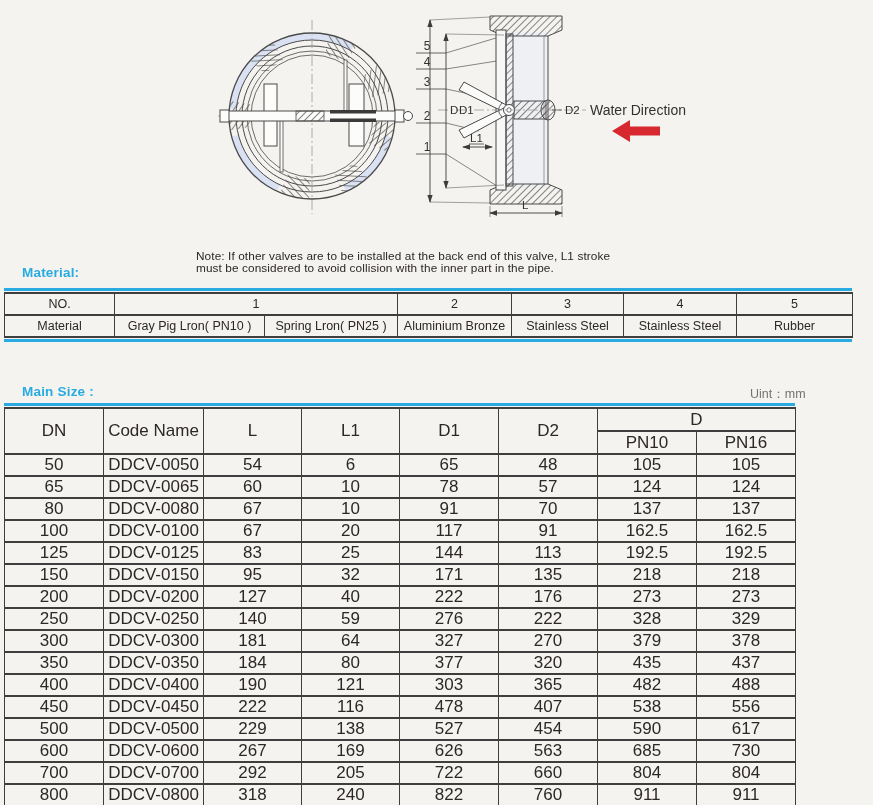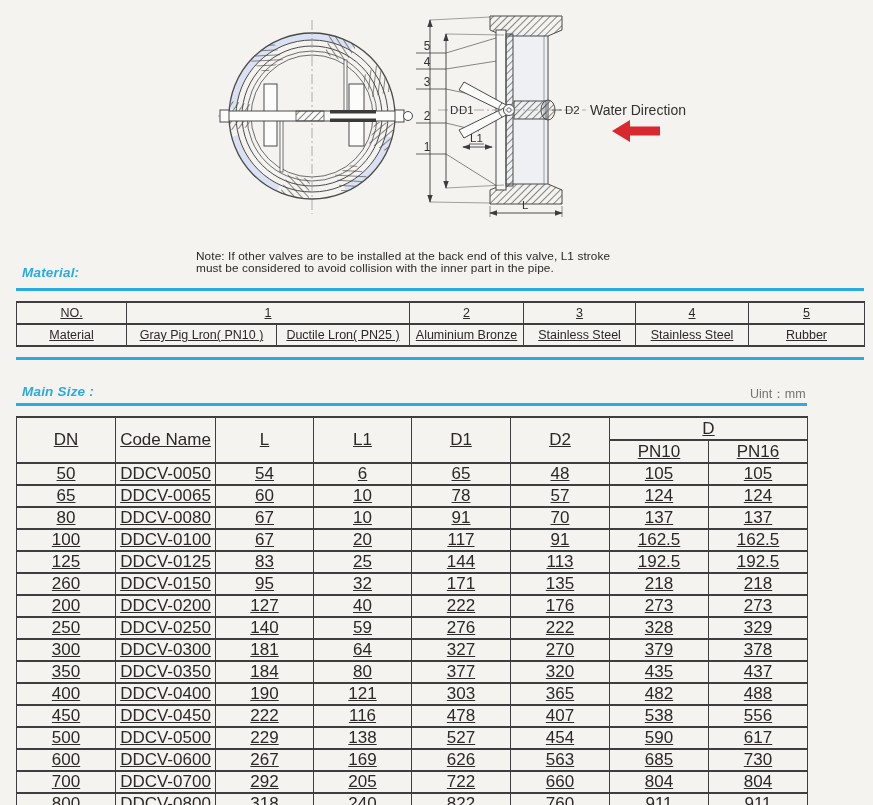--- a/index.html
+++ b/index.html
@@ -21,7 +21,7 @@
 
   .section-title{
     position:absolute;color:#29abe2;font-weight:bold;
-    font-size:13.5px;letter-spacing:.2px;font-style:italic;
+    font-size:13.5px;letter-spacing:.2px;
   }
   .material-title{left:22px;top:265px;}
   .mainsize-title{left:22px;top:384px;}

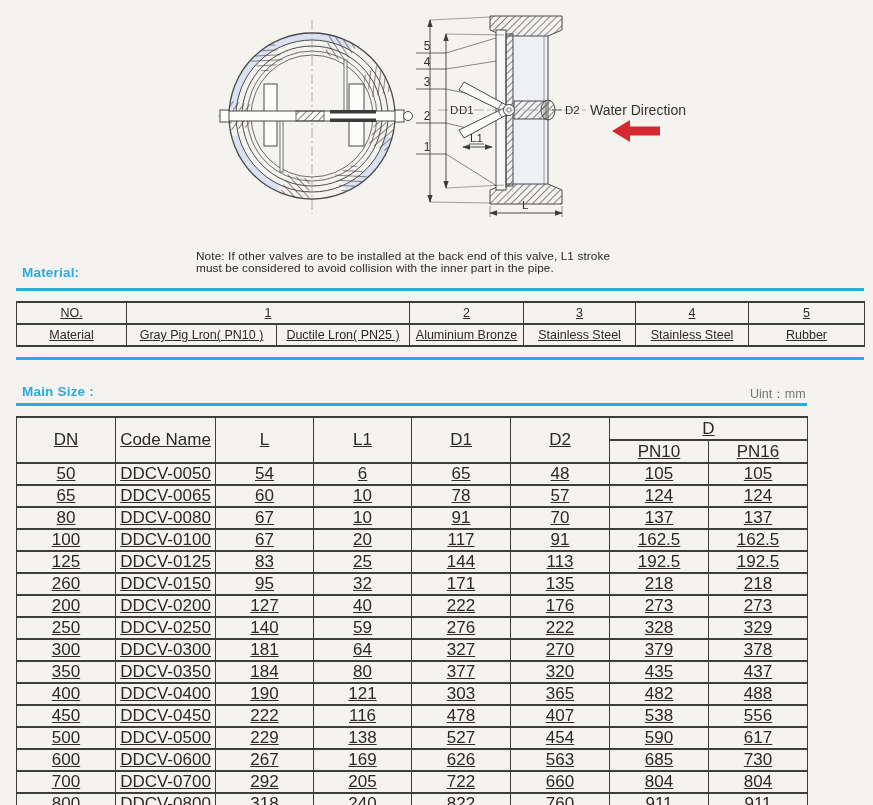--- a/index.html
+++ b/index.html
@@ -28,10 +28,9 @@
   .unit-label{position:absolute;left:750px;top:386px;font-size:12.5px;color:#737373;}
 
   .tbl-wrap{
-    position:absolute;left:16px;background:transparent;
+    position:absolute;left:4px;background:transparent;
     border-top:3.5px solid #29abe2;border-bottom:3.5px solid #29abe2;
-    padding:10px 0;
-    text-decoration:underline;
+    padding:1px 0;
   }
   .material-wrap{top:288px;width:848px;}
   .size-wrap{top:403px;width:791px;}

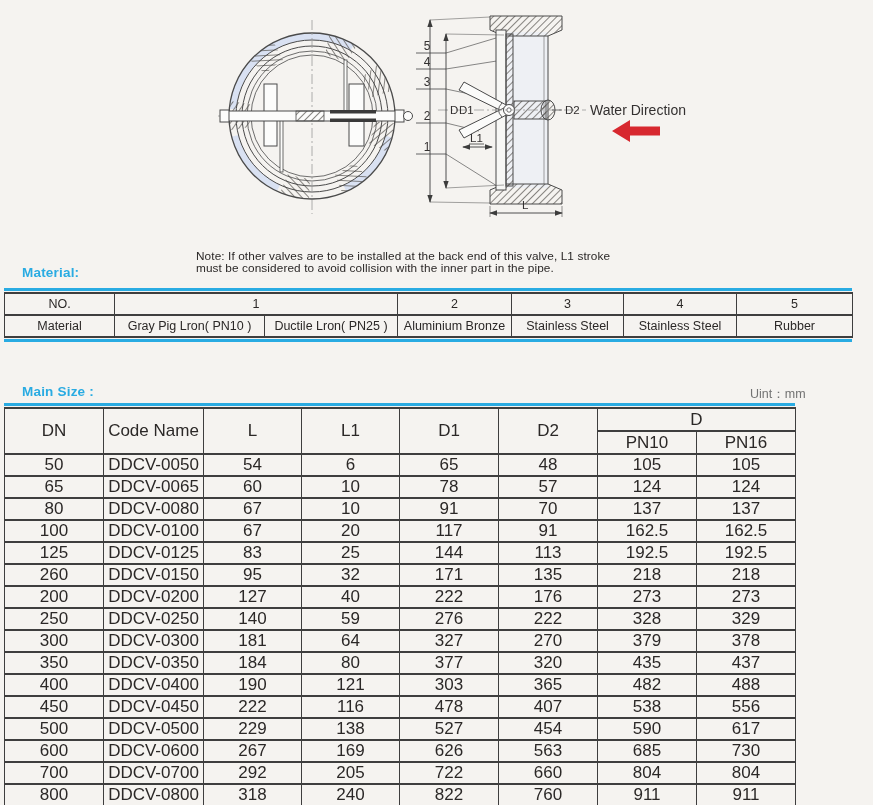--- a/index.html
+++ b/index.html
@@ -205,7 +205,7 @@
         <tr>
           <td>Material</td>
           <td>Gray Pig Lron( PN10 )</td>
-          <td>Ductile Lron( PN25 )</td>
+          <td>Spring Lron( PN25 )</td>
           <td>Aluminium Bronze</td>
           <td>Stainless Steel</td>
           <td>Stainless Steel</td>

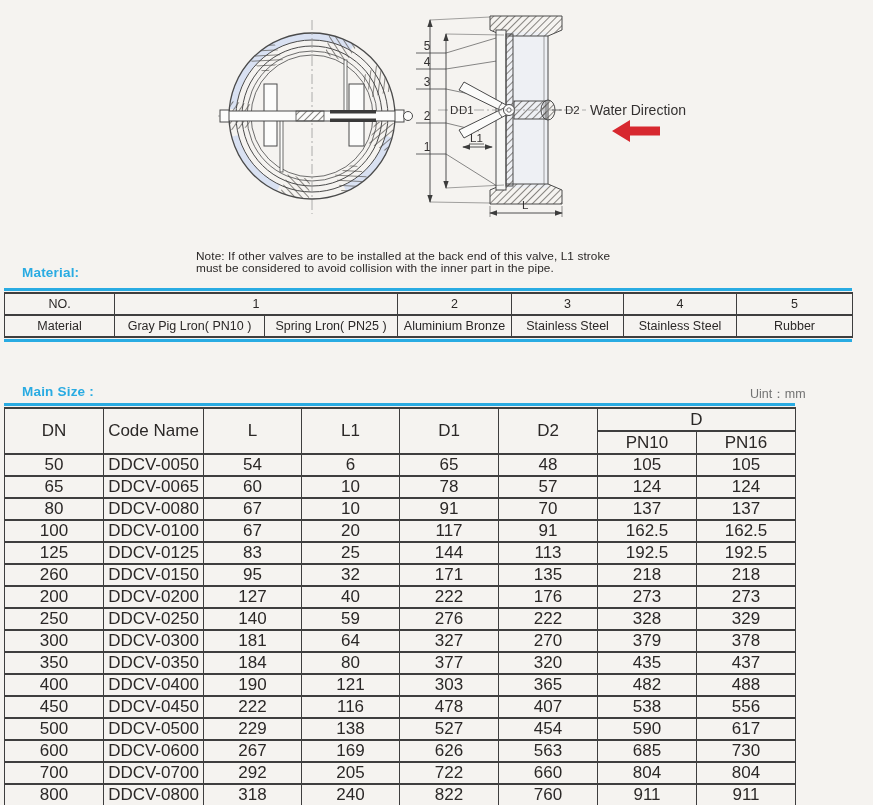--- a/index.html
+++ b/index.html
@@ -297,7 +297,7 @@
             <td>192.5</td>
           </tr>
           <tr>
-            <td>260</td>
+            <td>150</td>
             <td>DDCV-0150</td>
             <td>95</td>
             <td>32</td>

